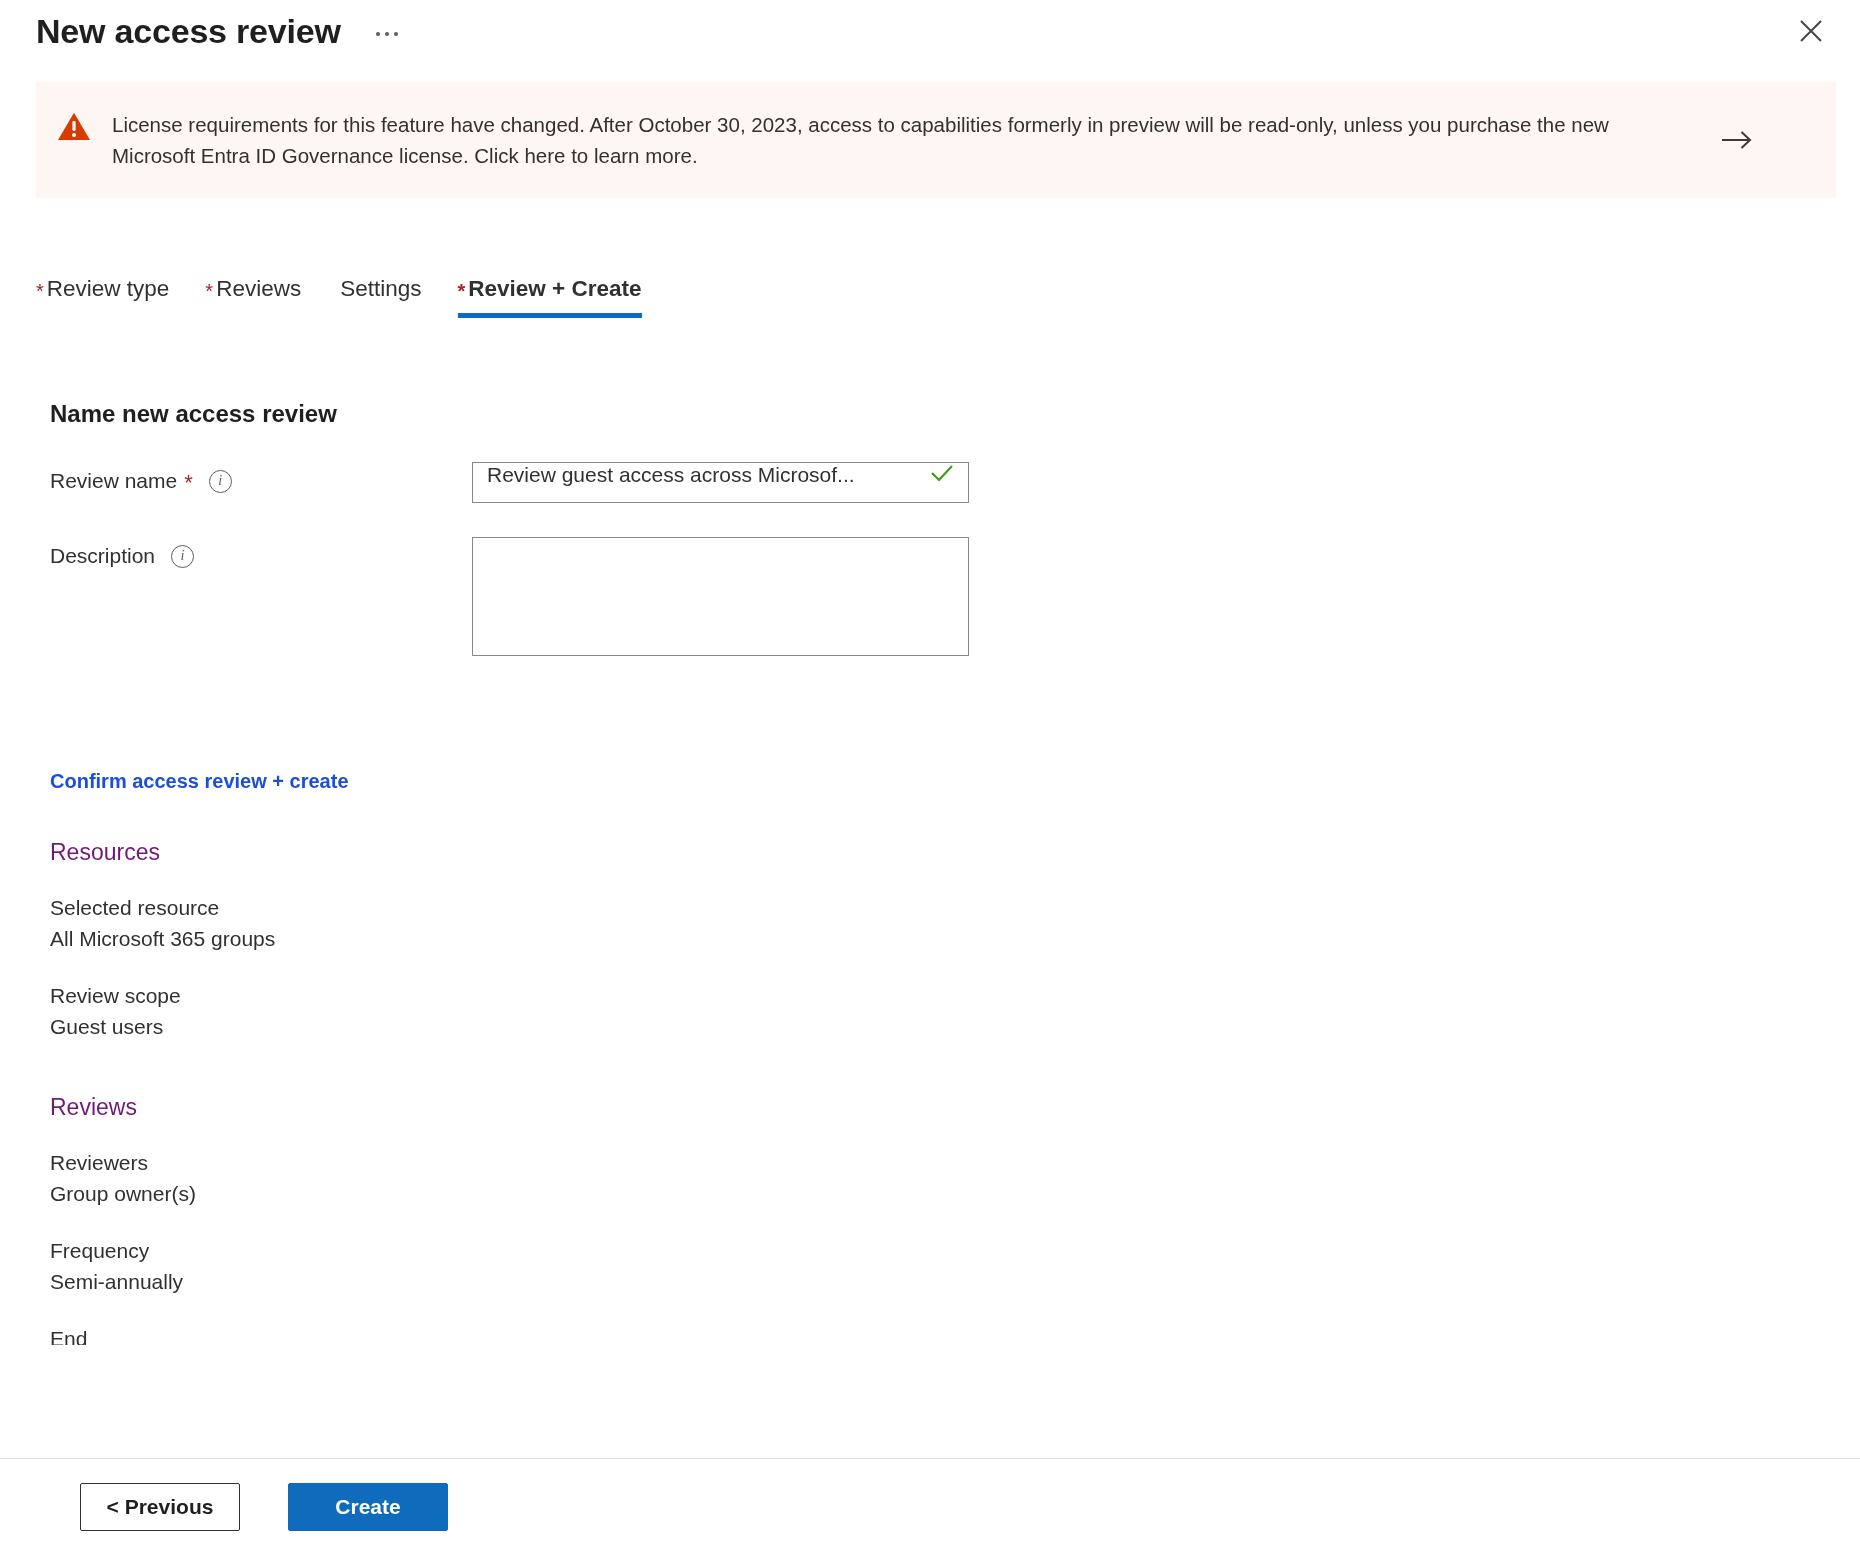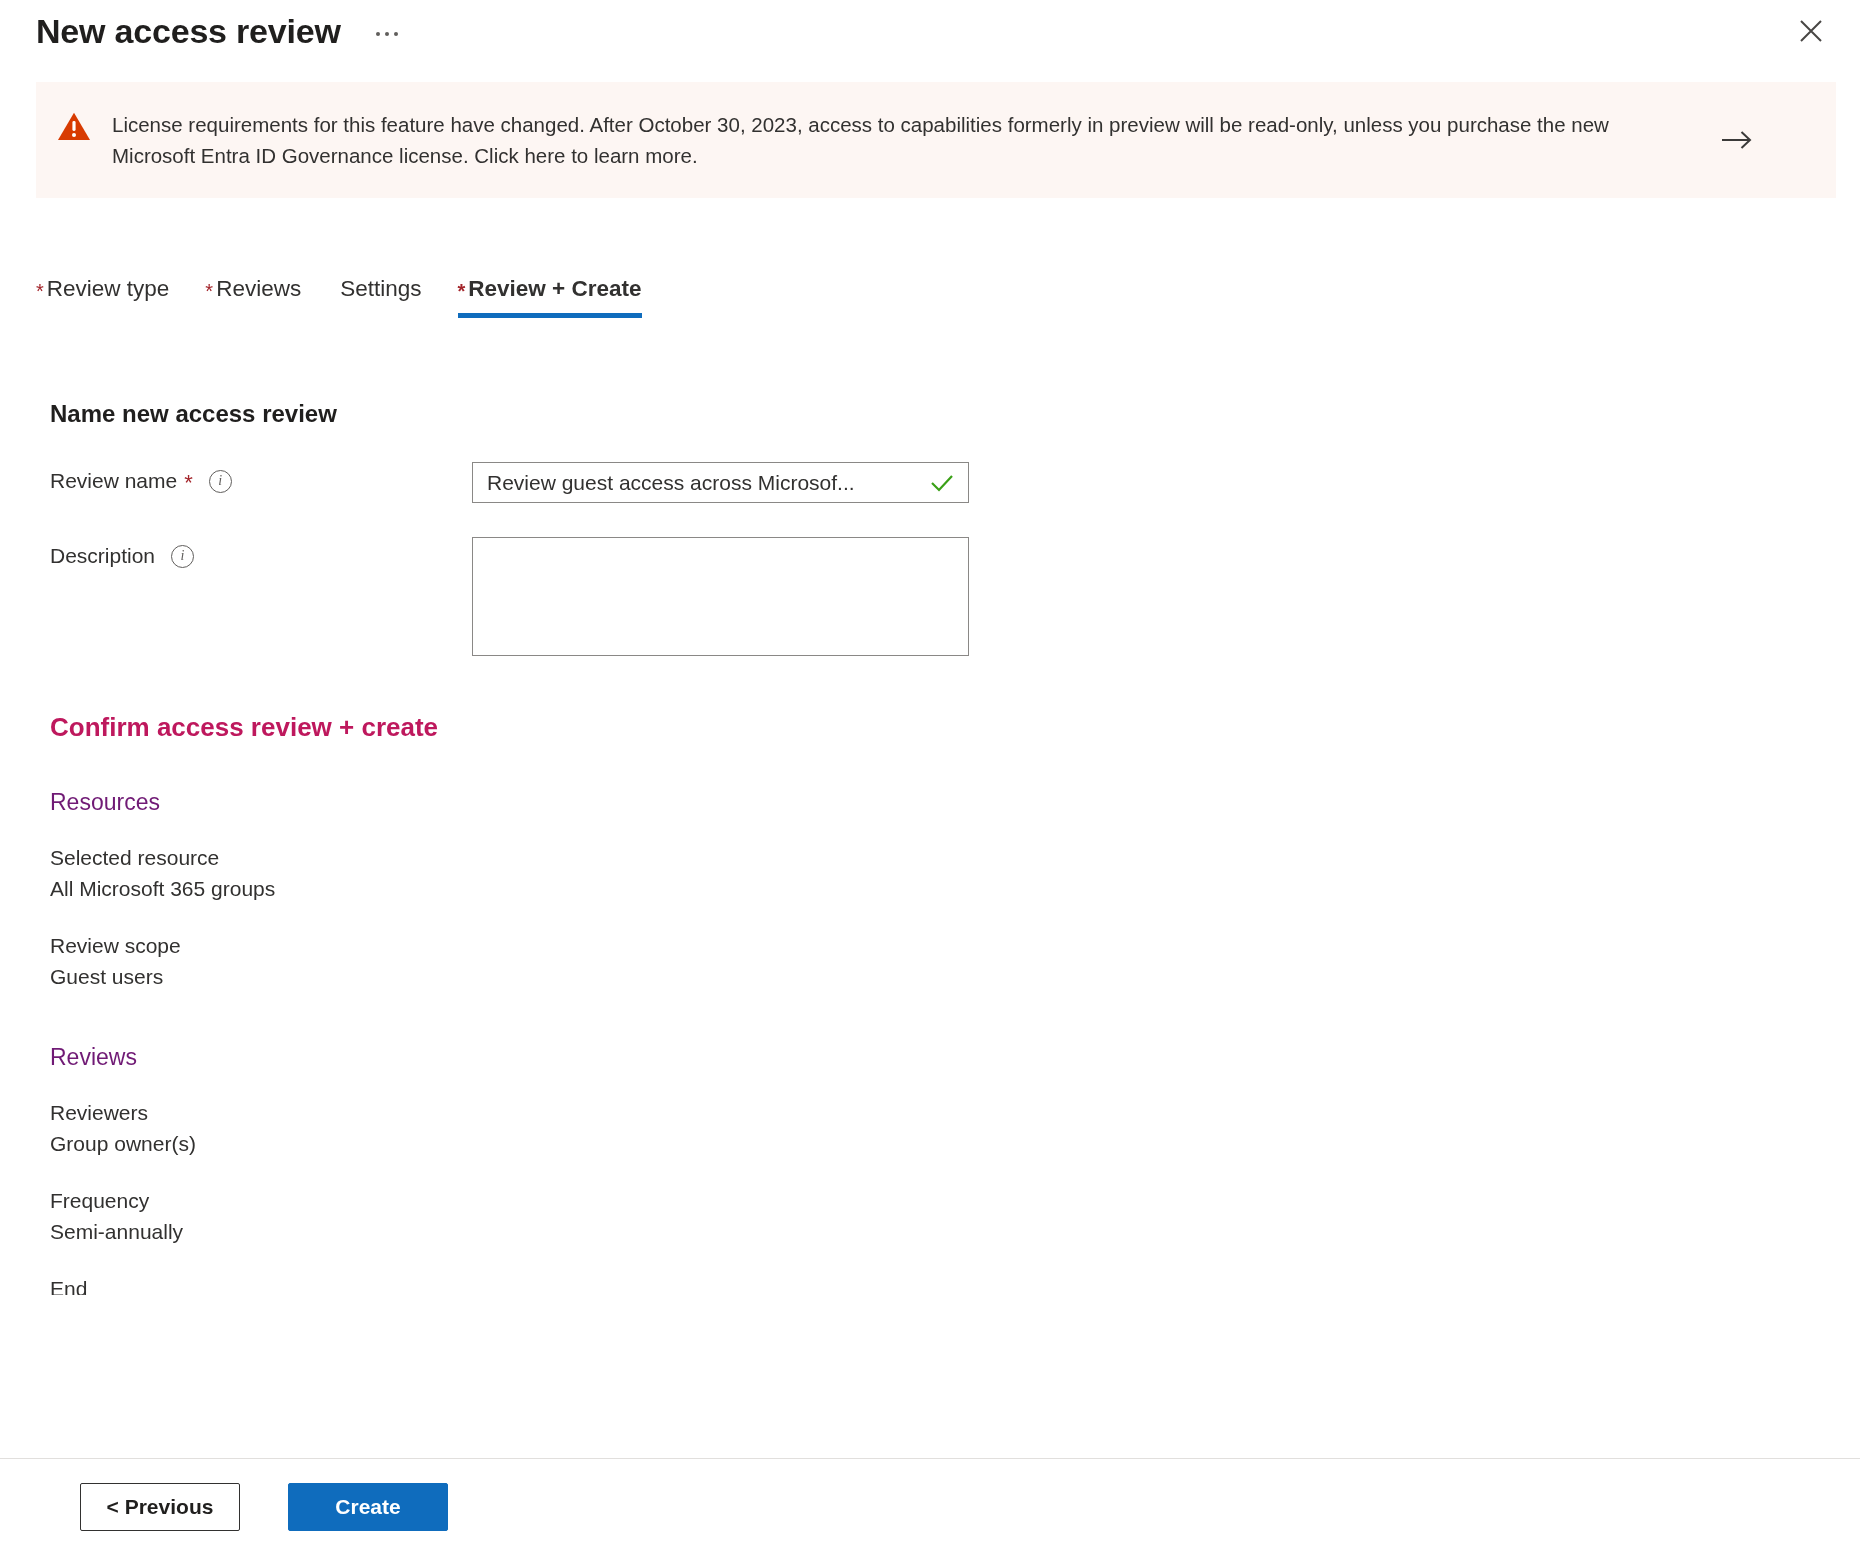--- a/index.html
+++ b/index.html
@@ -213,7 +213,7 @@
     border: 1px solid #8a8886;
     background: #ffffff;
     display: flex;
-    align-items: center;
+    align-items: flex-start;
     padding: 0 14px;
     font-size: 21px;
     color: #323130;

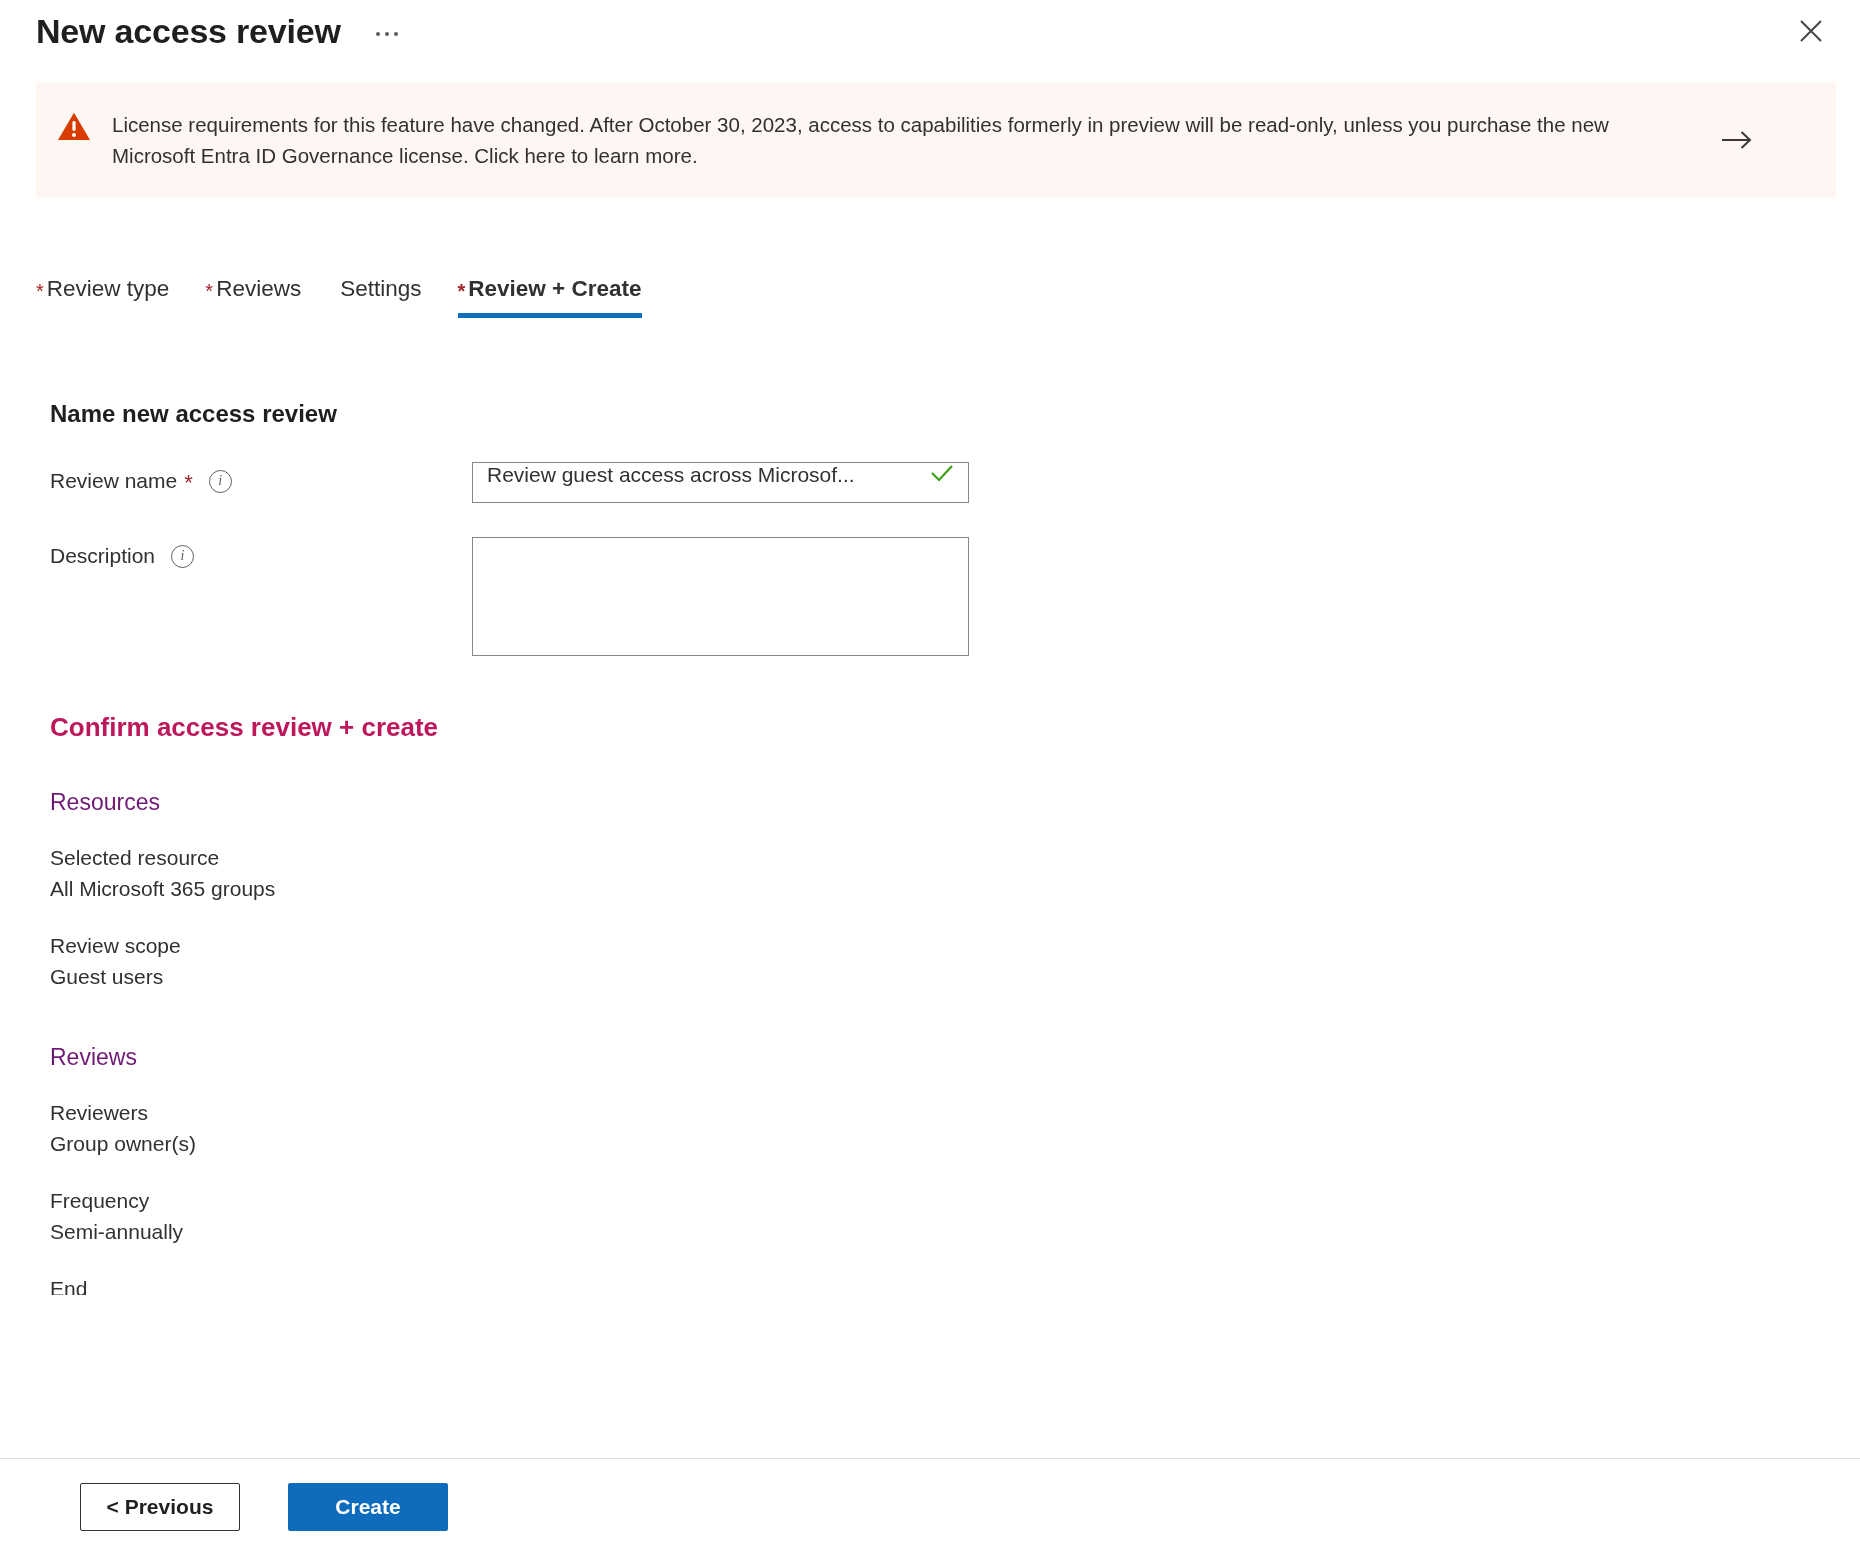--- a/index.html
+++ b/index.html
@@ -245,10 +245,10 @@
   }
 
   .confirm-heading {
-    font-size: 26px;
+    font-size: 20px;
     font-weight: 700;
-    color: #be185d;
-    margin-top: 56px;
+    color: #1d4ed8;
+    margin-top: 114px;
   }
 
   .group-link {

